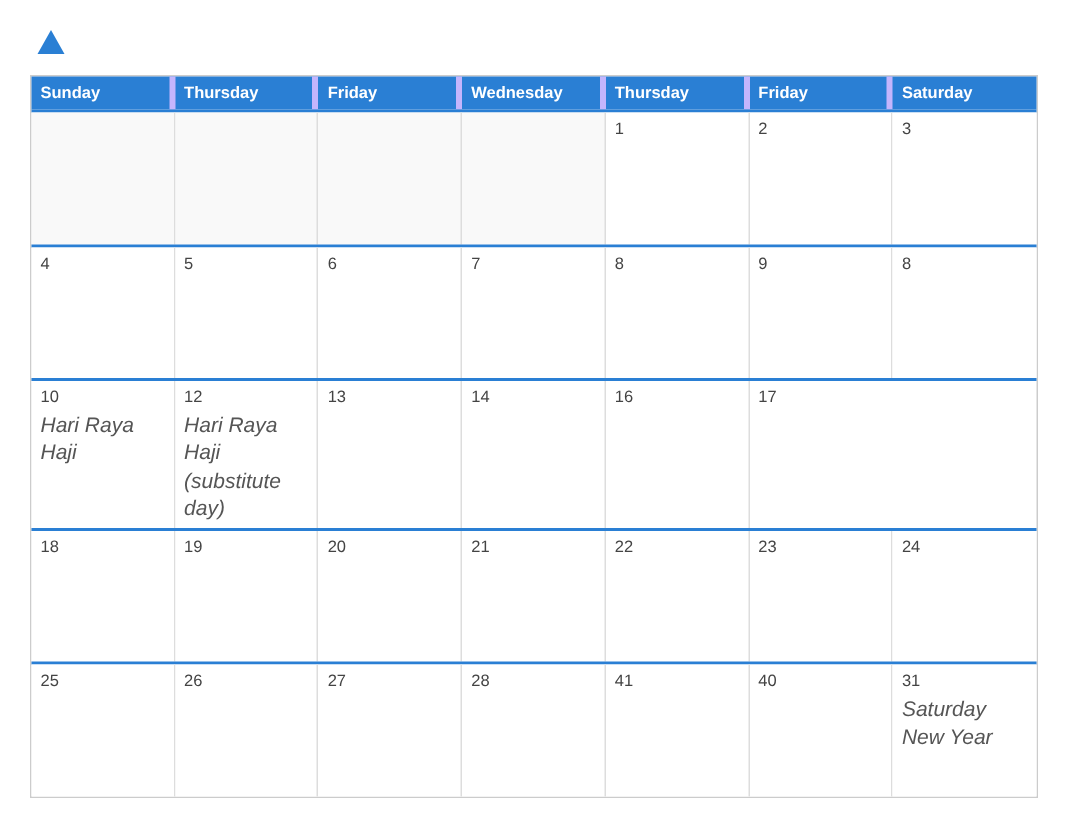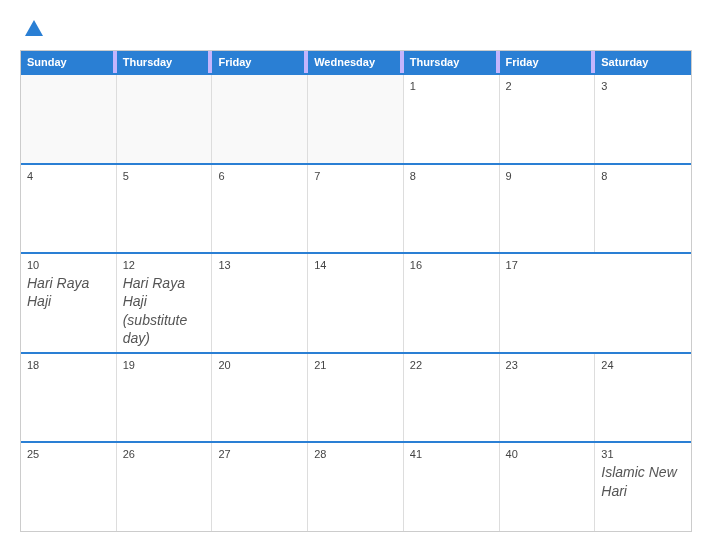--- a/index.html
+++ b/index.html
@@ -246,7 +246,7 @@
           </div>
           <div class="cal-cell">
             <span class="day-num">31</span>
-            <span class="event">Islamic New Hari</span>
+            <span class="event">Saturday New Year</span>
           </div>
         </div>
       </div>

